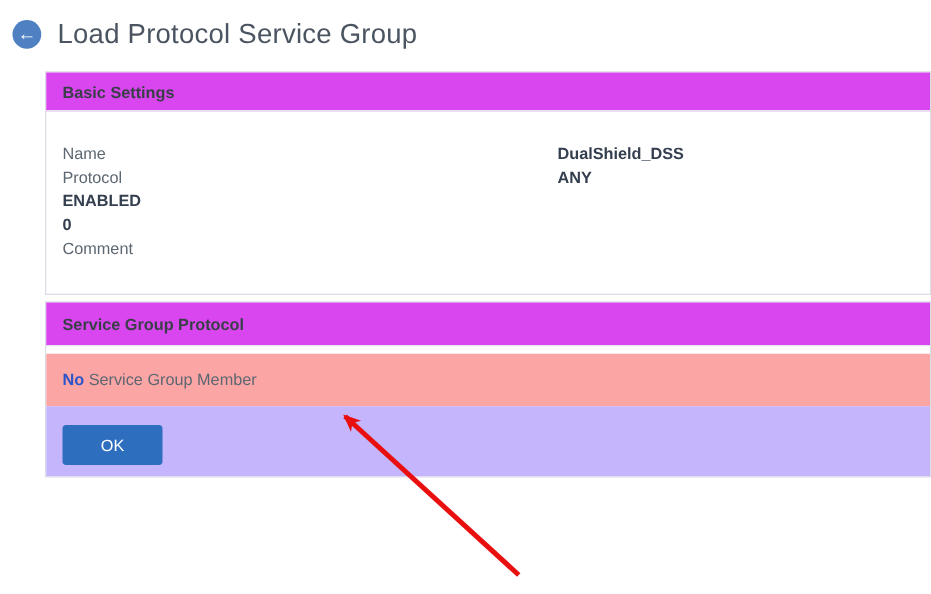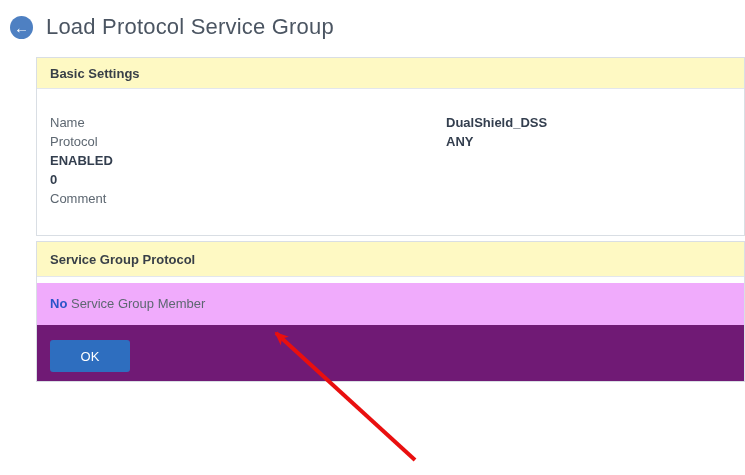--- a/index.html
+++ b/index.html
@@ -17,7 +17,7 @@
   
   .content { position:absolute; left:36px; top:57px; width:709px; }
   .panel { border:1px solid #d9dee4; background:#ffffff; }
-  .panel-header { background:#fef9c3; border-bottom:1px solid #e3e7ec; height:31px;
+  .panel-header { background:#d946ef; border-bottom:1px solid #e3e7ec; height:31px;
                   line-height:31px; padding-left:13px; font-size:13px; font-weight:bold; color:#383f47; }
   .panel-header.tall { height:35px; line-height:35px; }
 

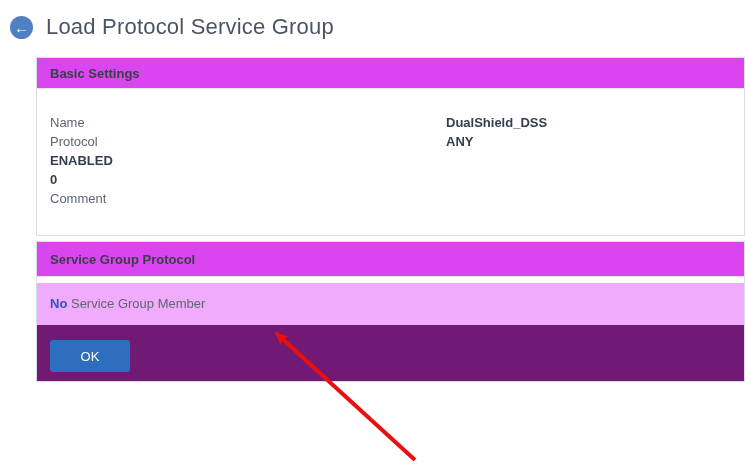--- a/index.html
+++ b/index.html
@@ -31,7 +31,7 @@
 
   
   .sgm-body { background:#ffffff; padding-top:6px; }
-  .empty-row { background:#f0abfc; height:42px; line-height:42px; padding-left:13px;
+  .empty-row { background:#fca5a5; height:42px; line-height:42px; padding-left:13px;
                font-size:13px; color:#5d6771; }
   .empty-row .no { color:#2b55c8; font-weight:bold; }
   .panel-footer { background:#701a75; height:56px; padding:15px 0 0 13px; }

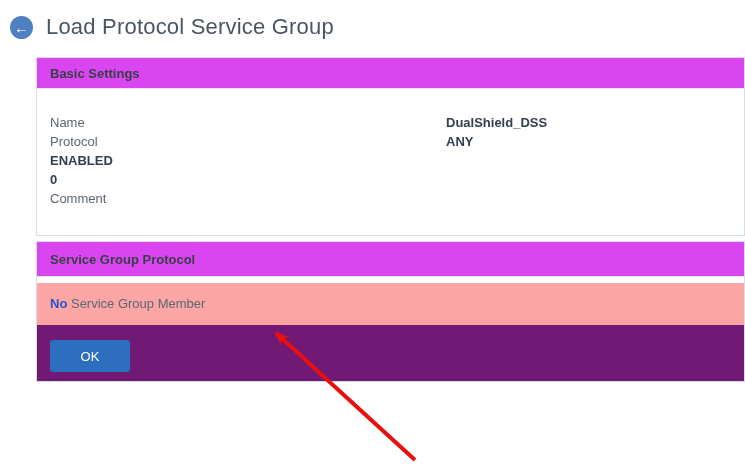--- a/index.html
+++ b/index.html
@@ -34,7 +34,7 @@
   .empty-row { background:#fca5a5; height:42px; line-height:42px; padding-left:13px;
                font-size:13px; color:#5d6771; }
   .empty-row .no { color:#2b55c8; font-weight:bold; }
-  .panel-footer { background:#701a75; height:56px; padding:15px 0 0 13px; }
+  .panel-footer { background:#c4b5fd; height:56px; padding:15px 0 0 13px; }
   .ok-btn { width:80px; height:32px; background:#2e6ebf; color:#ffffff; border:none;
             border-radius:3px; font-size:13px; font-family:"Liberation Sans", sans-serif;
             cursor:pointer; }

